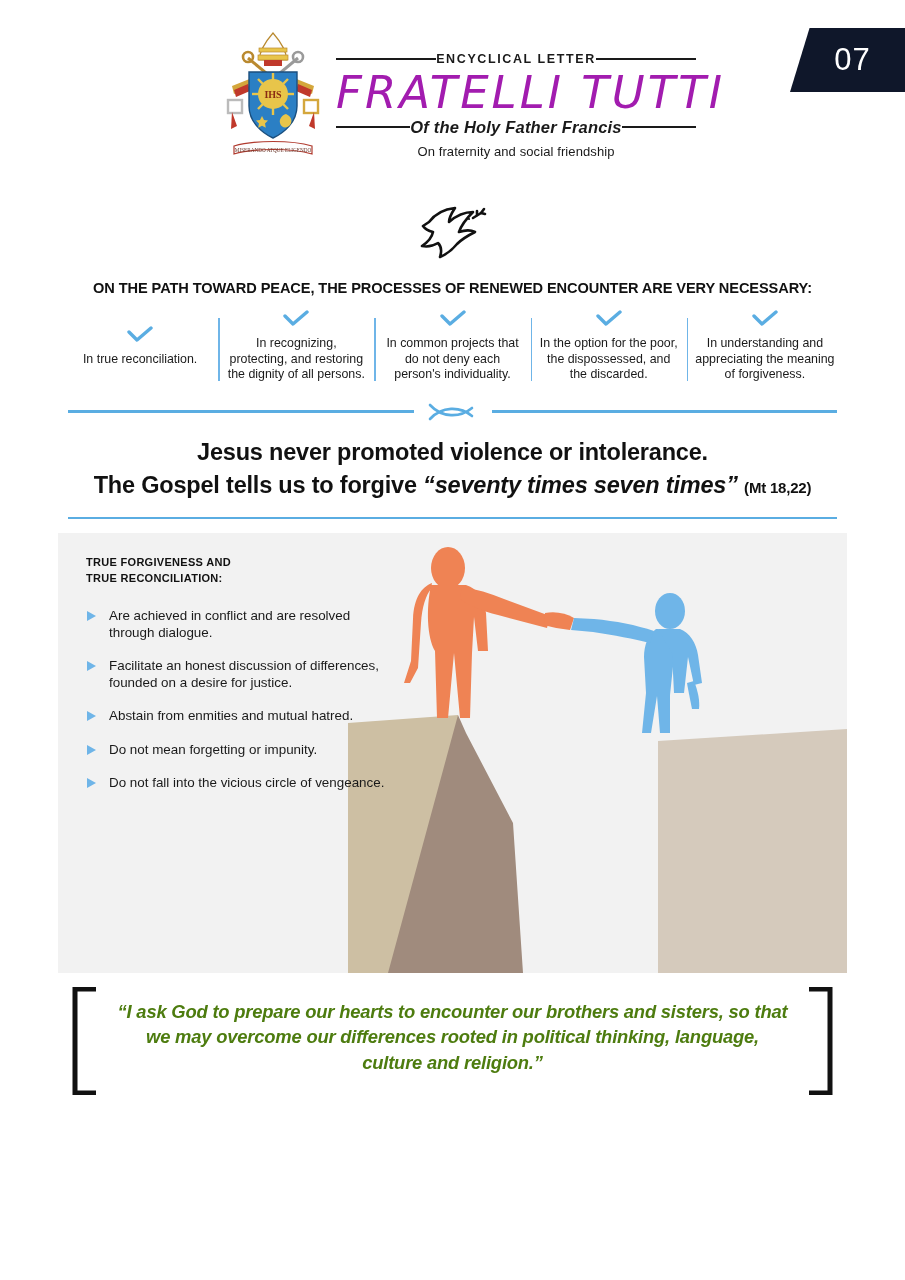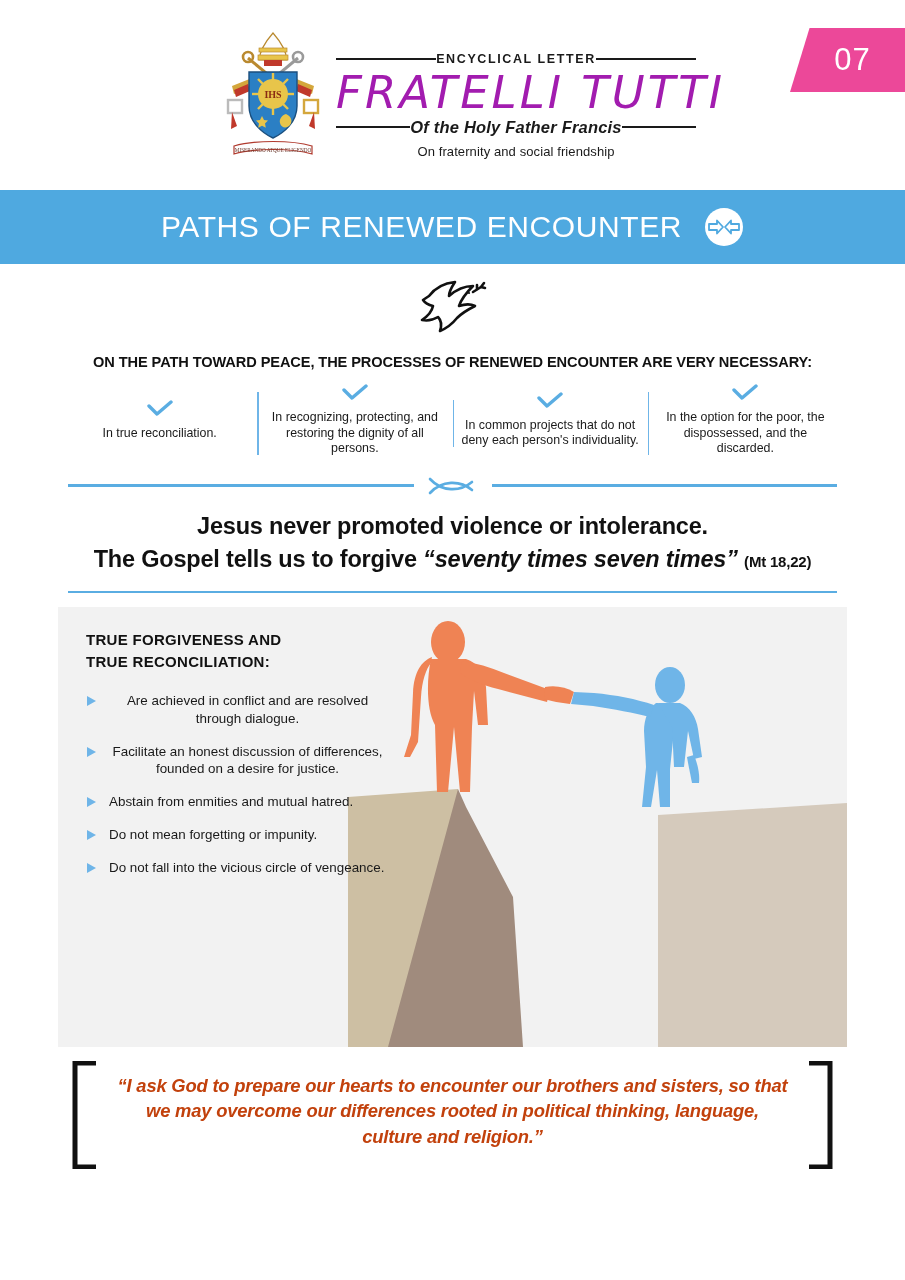--- a/index.html
+++ b/index.html
@@ -39,7 +39,7 @@
   }
   .page-badge {
     position: absolute; right: 0; top: 28px;
-    width: 115px; height: 64px; background: #ec4899;
+    width: 115px; height: 64px; background: #0f172a;
     clip-path: polygon(17% 0, 100% 0, 100% 100%, 0 100%);
     display: flex; align-items: center; justify-content: center;
   }

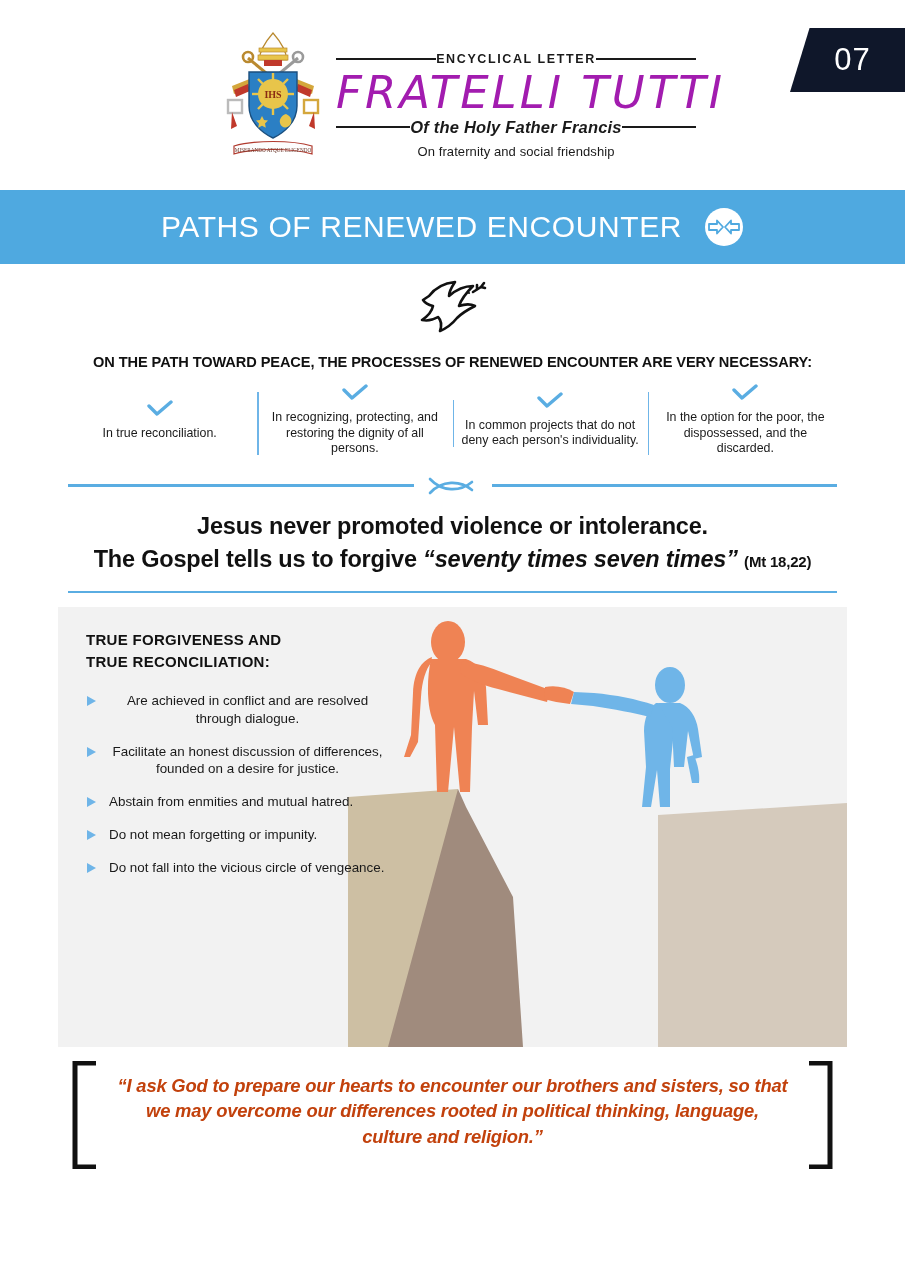--- a/index.html
+++ b/index.html
@@ -210,14 +210,6 @@
     </div>
   </div>
 
-  <div class="banner">
-    <div class="banner-title">PATHS OF RENEWED ENCOUNTER</div>
-    <svg class="banner-icon" viewBox="0 0 40 40">
-      <circle cx="20" cy="20" r="19" fill="#ffffff"></circle>
-      <path d="M5 17 H13 V13.5 L19 20 L13 26.5 V23 H5 Z" fill="none" stroke="#4fa9e0" stroke-width="1.8" stroke-linejoin="round"></path>
-      <path d="M35 17 H27 V13.5 L21 20 L27 26.5 V23 H35 Z" fill="none" stroke="#4fa9e0" stroke-width="1.8" stroke-linejoin="round"></path>
-    </svg>
-  </div>
 
   <div class="dove-wrap">
     <svg width="92" height="62" viewBox="0 0 92 62">

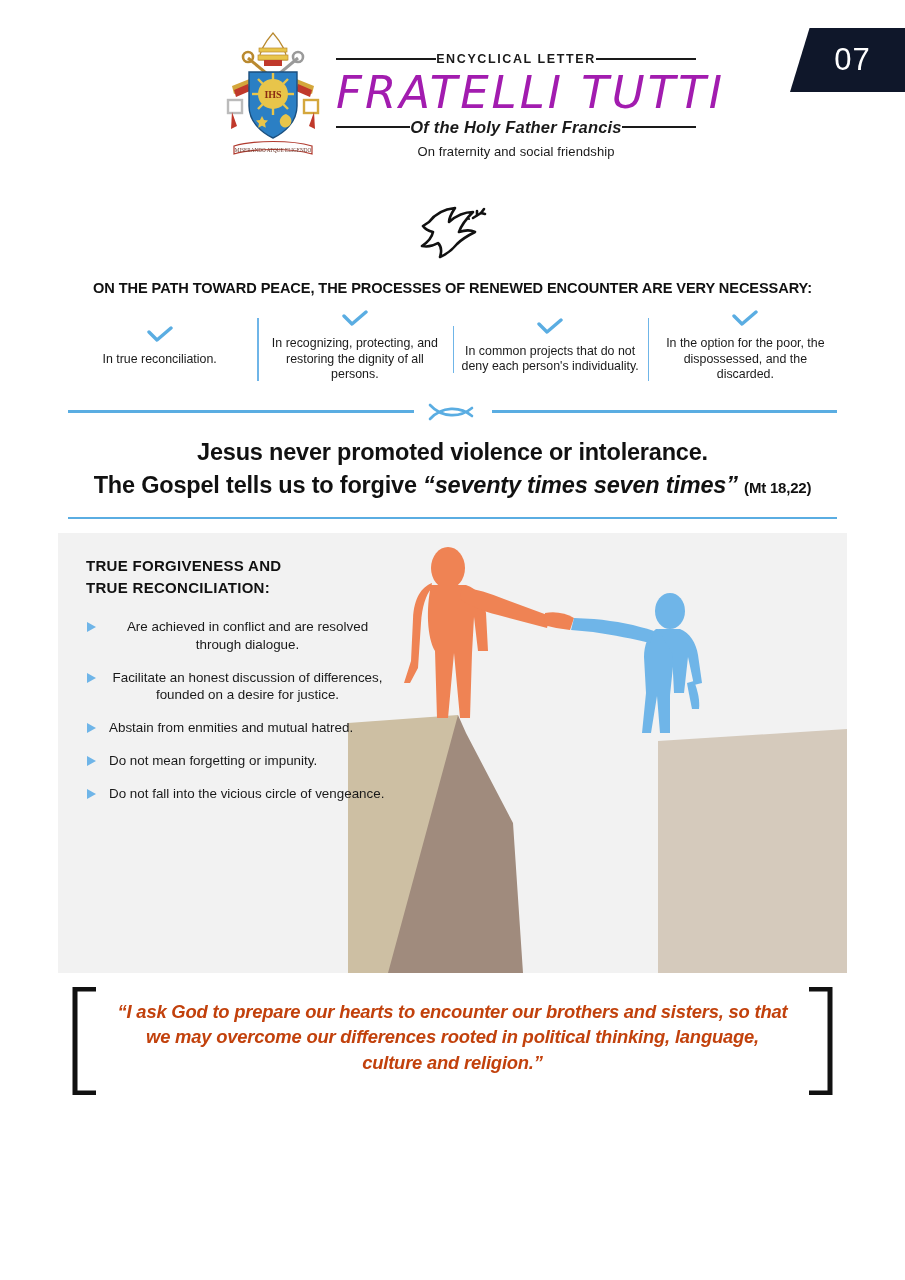--- a/index.html
+++ b/index.html
@@ -251,6 +251,12 @@
       </svg>
       <div class="check-text">In the option for the poor, the dispossessed, and the discarded.</div>
     </div>
+    <div class="check-col">
+      <svg class="check-icon" width="26" height="18" viewBox="0 0 26 18">
+        <path d="M2 6 L10 14 L24 2" fill="none" stroke="#5aade2" stroke-width="3.4" stroke-linecap="round" stroke-linejoin="round"></path>
+      </svg>
+      <div class="check-text">In understanding and appreciating the meaning of forgiveness.</div>
+    </div>
   </div>
 
   <div class="fish-divider">

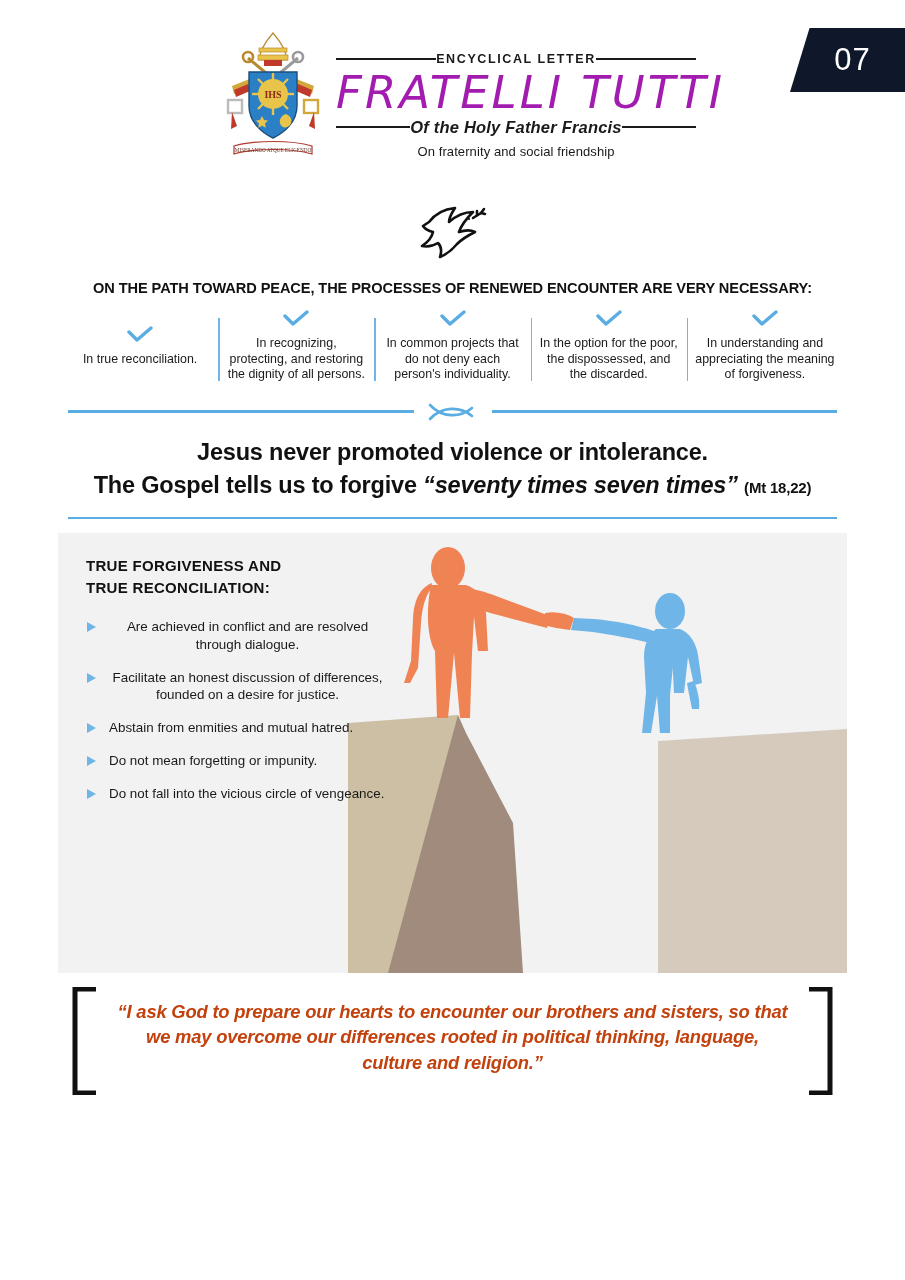--- a/index.html
+++ b/index.html
@@ -107,7 +107,7 @@
   }
   .panel-left { position: absolute; left: 28px; top: 22px; width: 300px; z-index: 3; }
   .panel-heading {
-    font-size: 15px; font-weight: bold; color: #111; line-height: 1.45;
+    font-size: 11px; font-weight: bold; color: #111; line-height: 1.45;
     letter-spacing: .3px;
   }
   .bullets { margin-top: 20px; }

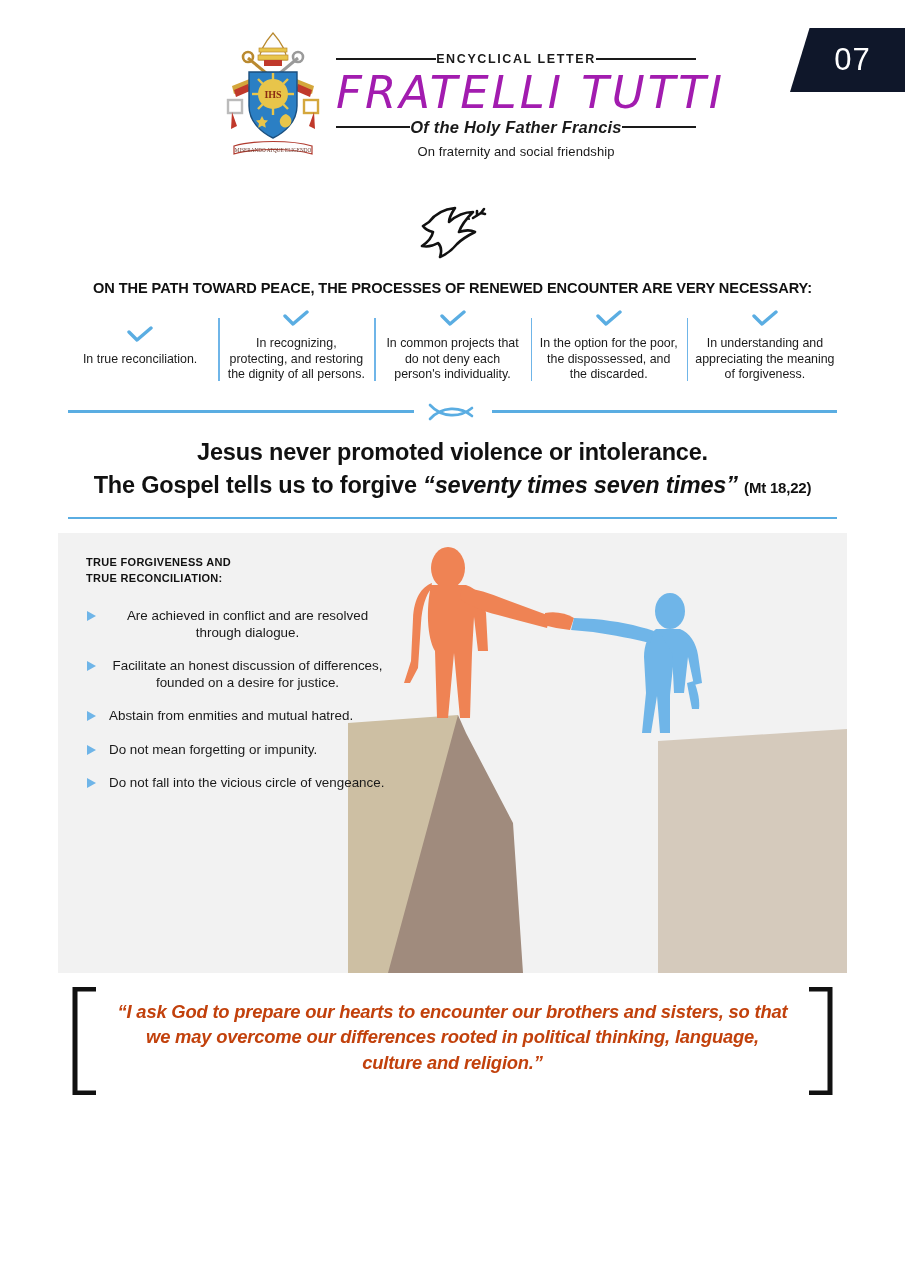--- a/index.html
+++ b/index.html
@@ -113,7 +113,7 @@
   .bullets { margin-top: 20px; }
   .bullet { display: flex; gap: 12px; margin-bottom: 16px; }
   .bullet-mark { flex: none; margin-top: 3px; }
-  .bullet-text { font-size: 13.4px; color: #1a1a1a; line-height: 1.28; text-align: center; }
+  .bullet-text { font-size: 13.4px; color: #1a1a1a; line-height: 1.28; }
   .scene { position: absolute; left: 0; top: 0; width: 100%; height: 100%; }
 
   

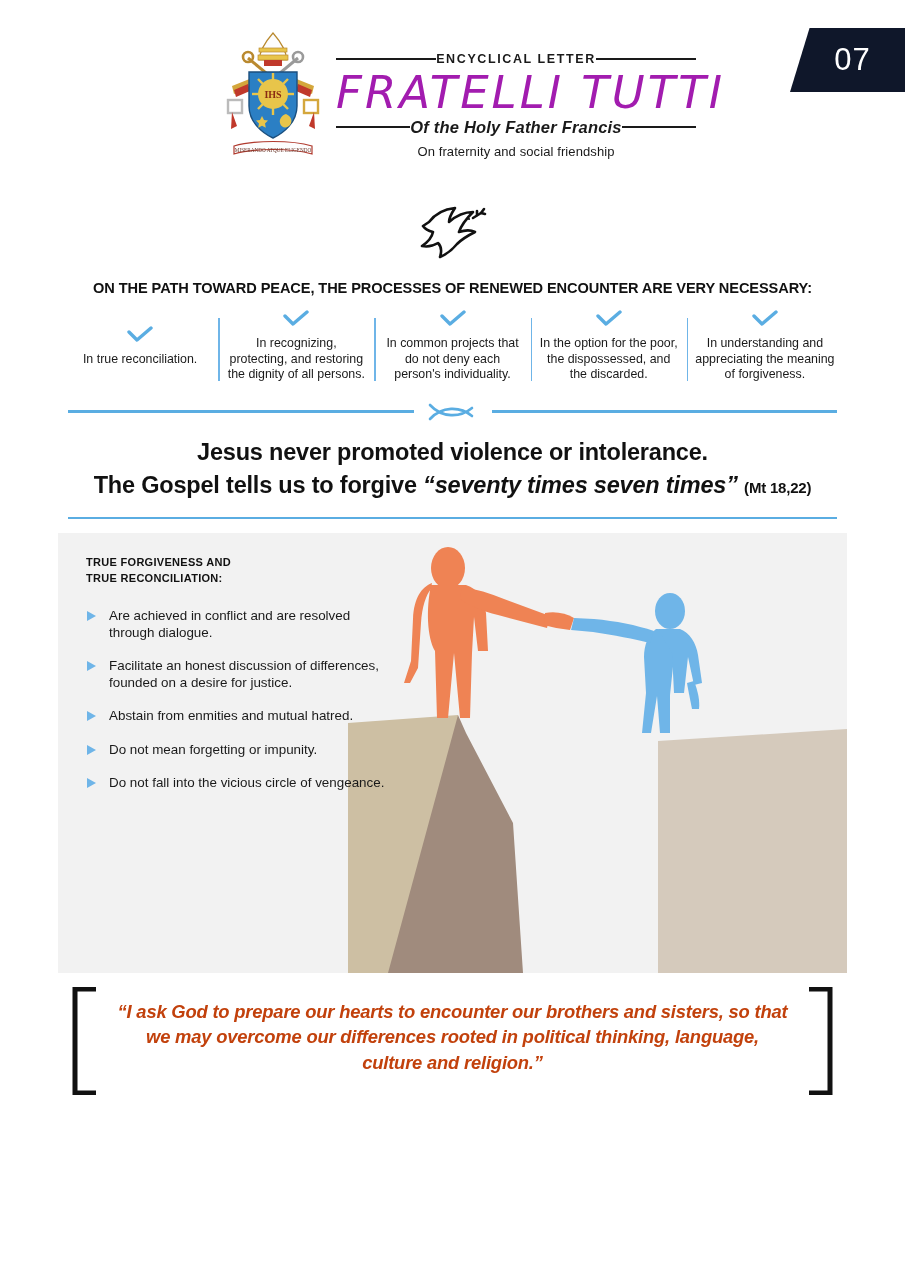--- a/index.html
+++ b/index.html
@@ -126,7 +126,7 @@
   .bracket.right { right: 4px; }
   .quote-text {
     font-size: 18.4px; font-weight: bold; font-style: italic;
-    color: #c2410c; line-height: 1.38; letter-spacing: -.2px;
+    color: #4d7c0f; line-height: 1.38; letter-spacing: -.2px;
   }
   .quote-author {
     font-size: 12.6px; font-weight: bold; font-style: italic;

